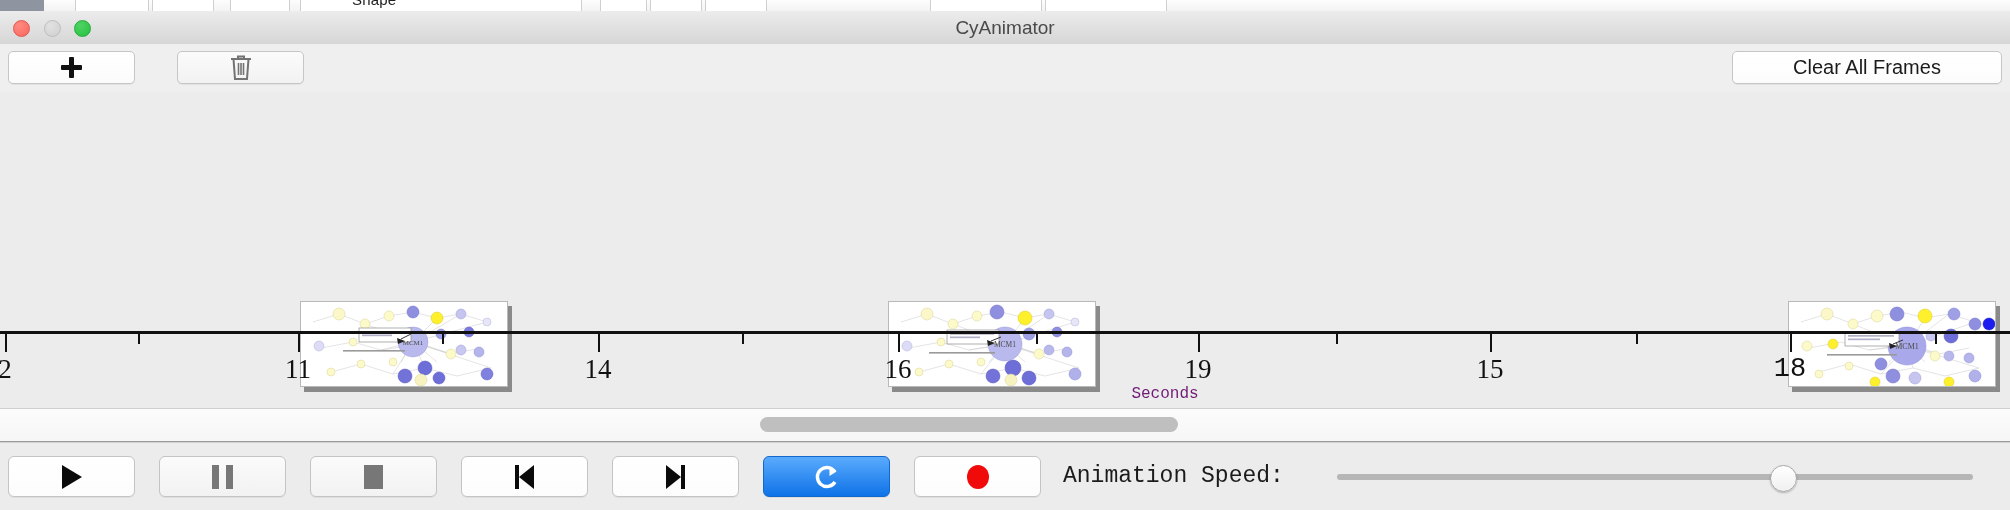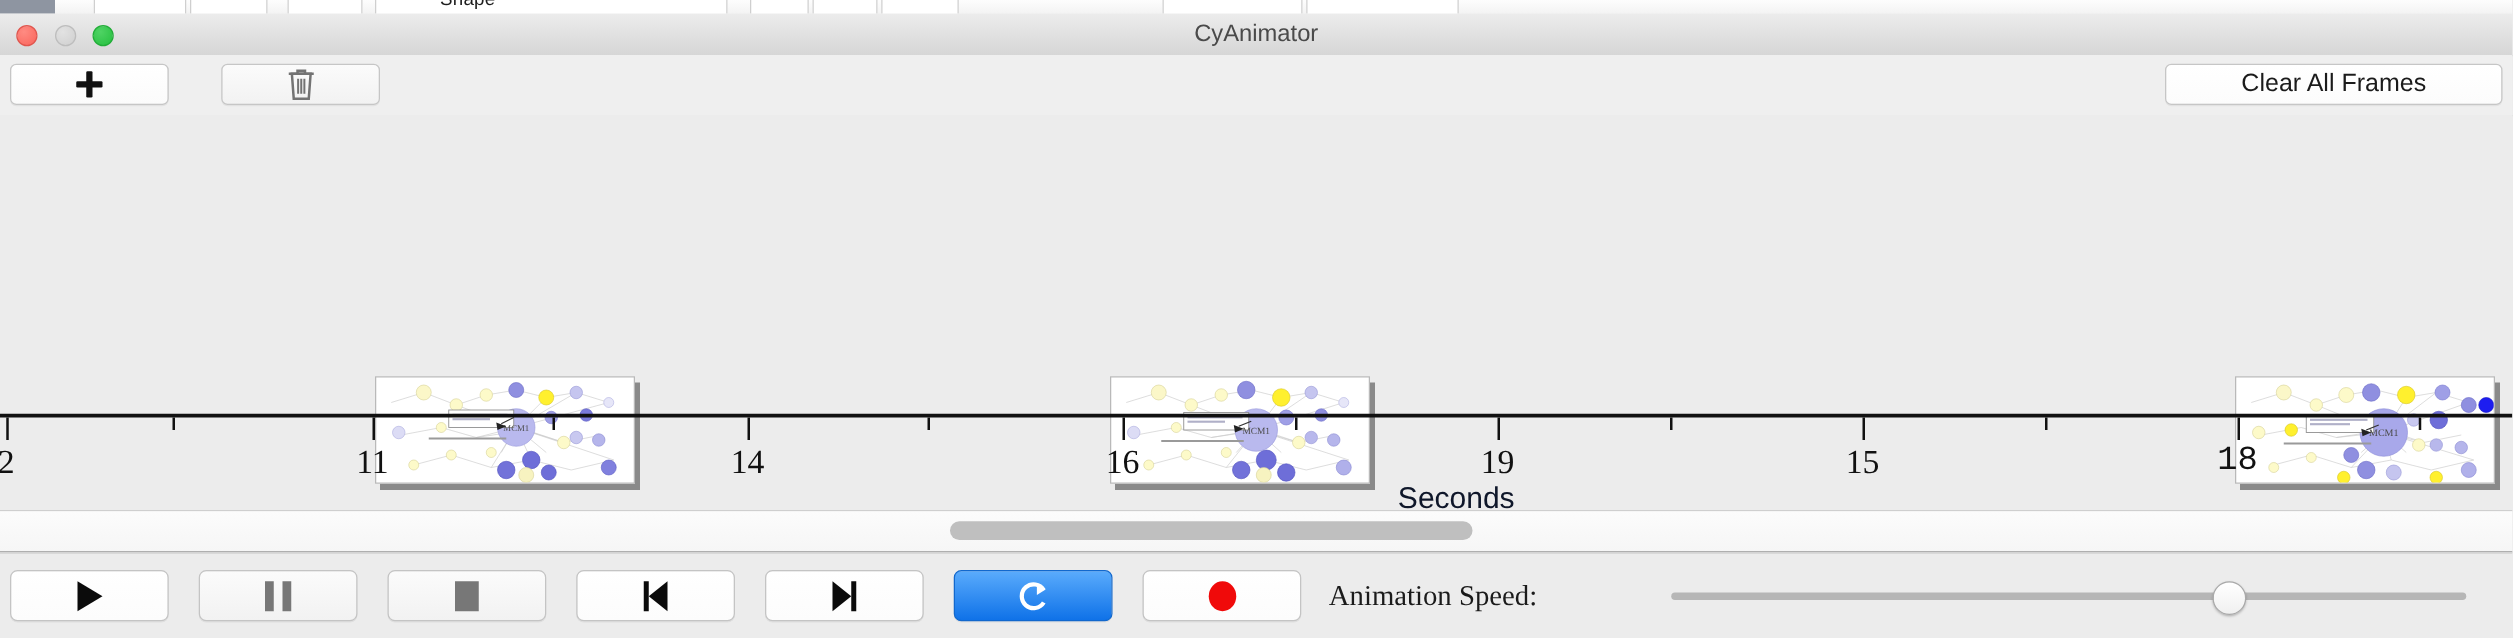--- a/index.html
+++ b/index.html
@@ -68,8 +68,8 @@
   .tick.minor{height:10px;}
   .ticklabel{position:absolute;top:262px;font-size:27px;color:#111;
     font-family:"Liberation Serif",serif;transform:translateX(-50%);white-space:nowrap;}
-  .axis-title{position:absolute;top:293px;font-size:24px;color:#0f172a;
-    font-family:Liberation Sans, sans-serif;transform:translateX(-50%);}
+  .axis-title{position:absolute;top:293px;font-size:16px;color:#701a75;
+    font-family:Liberation Mono, monospace;transform:translateX(-50%);}
 
   
   .hscroll{position:absolute;left:0;top:409px;width:2010px;height:32px;

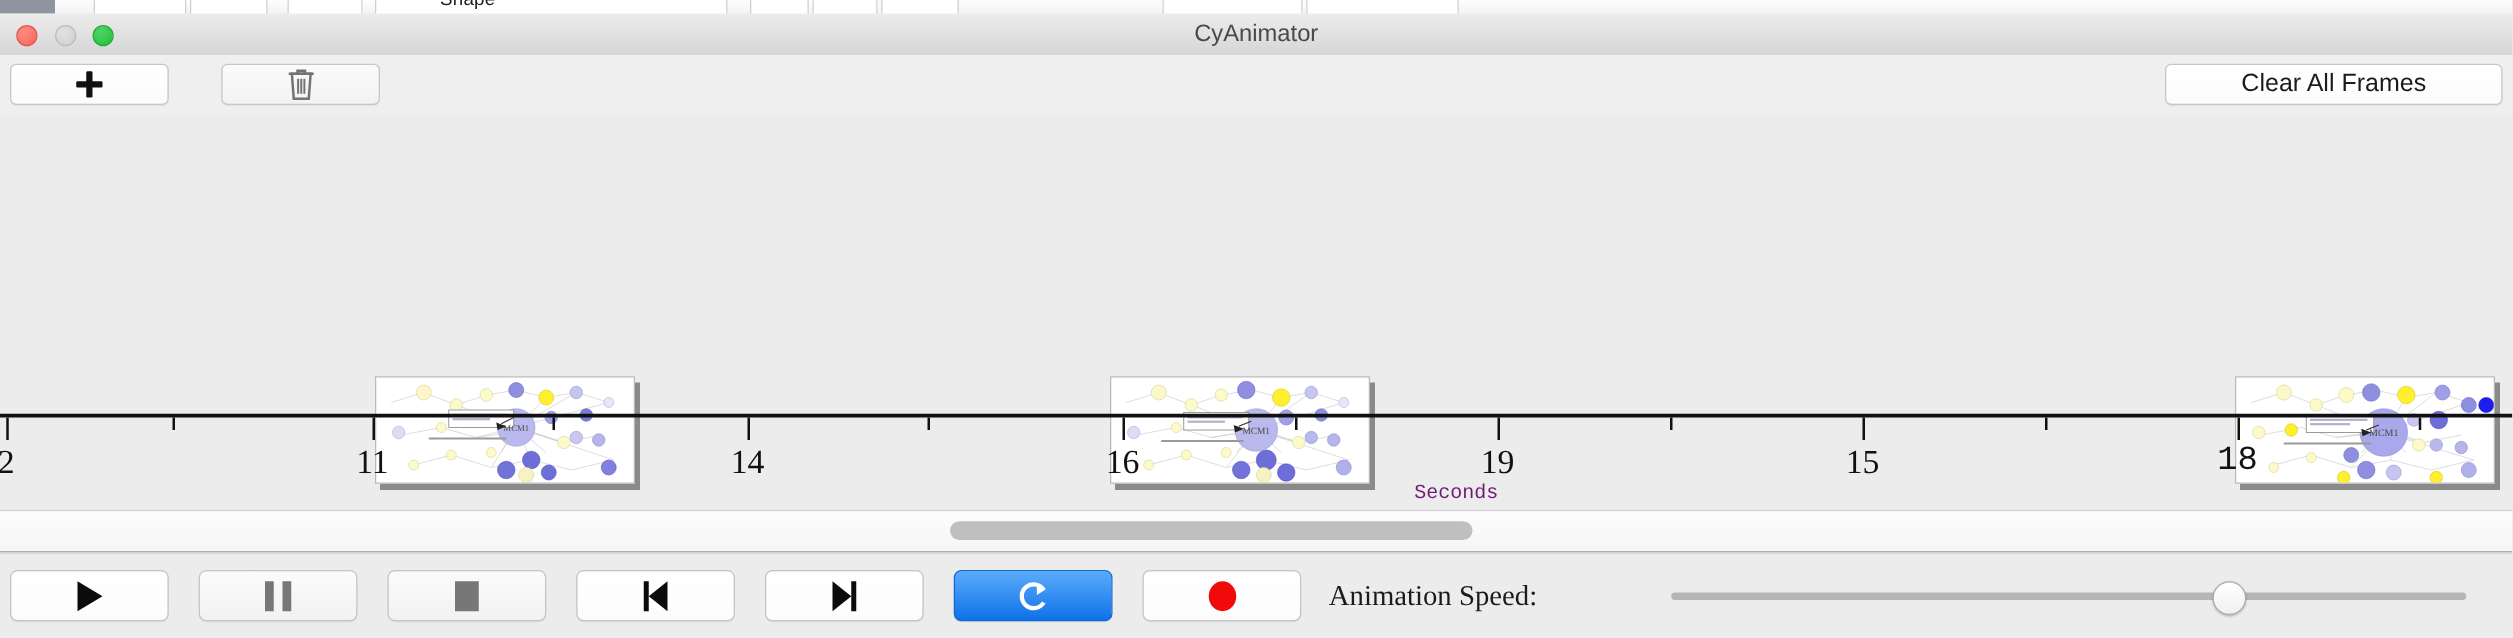--- a/index.html
+++ b/index.html
@@ -102,7 +102,7 @@
   .ico-rec{width:22px;height:24px;border-radius:50%;background:#f00a0a;}
 
   .speed-label{position:absolute;top:13px;height:41px;line-height:41px;
-    font-size:23px;color:#1b1b1b;font-family:Liberation Serif, serif;white-space:nowrap;}
+    font-size:23px;color:#1b1b1b;font-family:Liberation Mono, monospace;white-space:nowrap;}
   .slider{position:absolute;top:31px;height:6px;border-radius:3px;background:#b6b6b6;}
   .knob{position:absolute;top:22px;width:25px;height:25px;border-radius:50%;
     background:linear-gradient(#ffffff,#f0f0f0);border:1px solid #a9a9a9;

